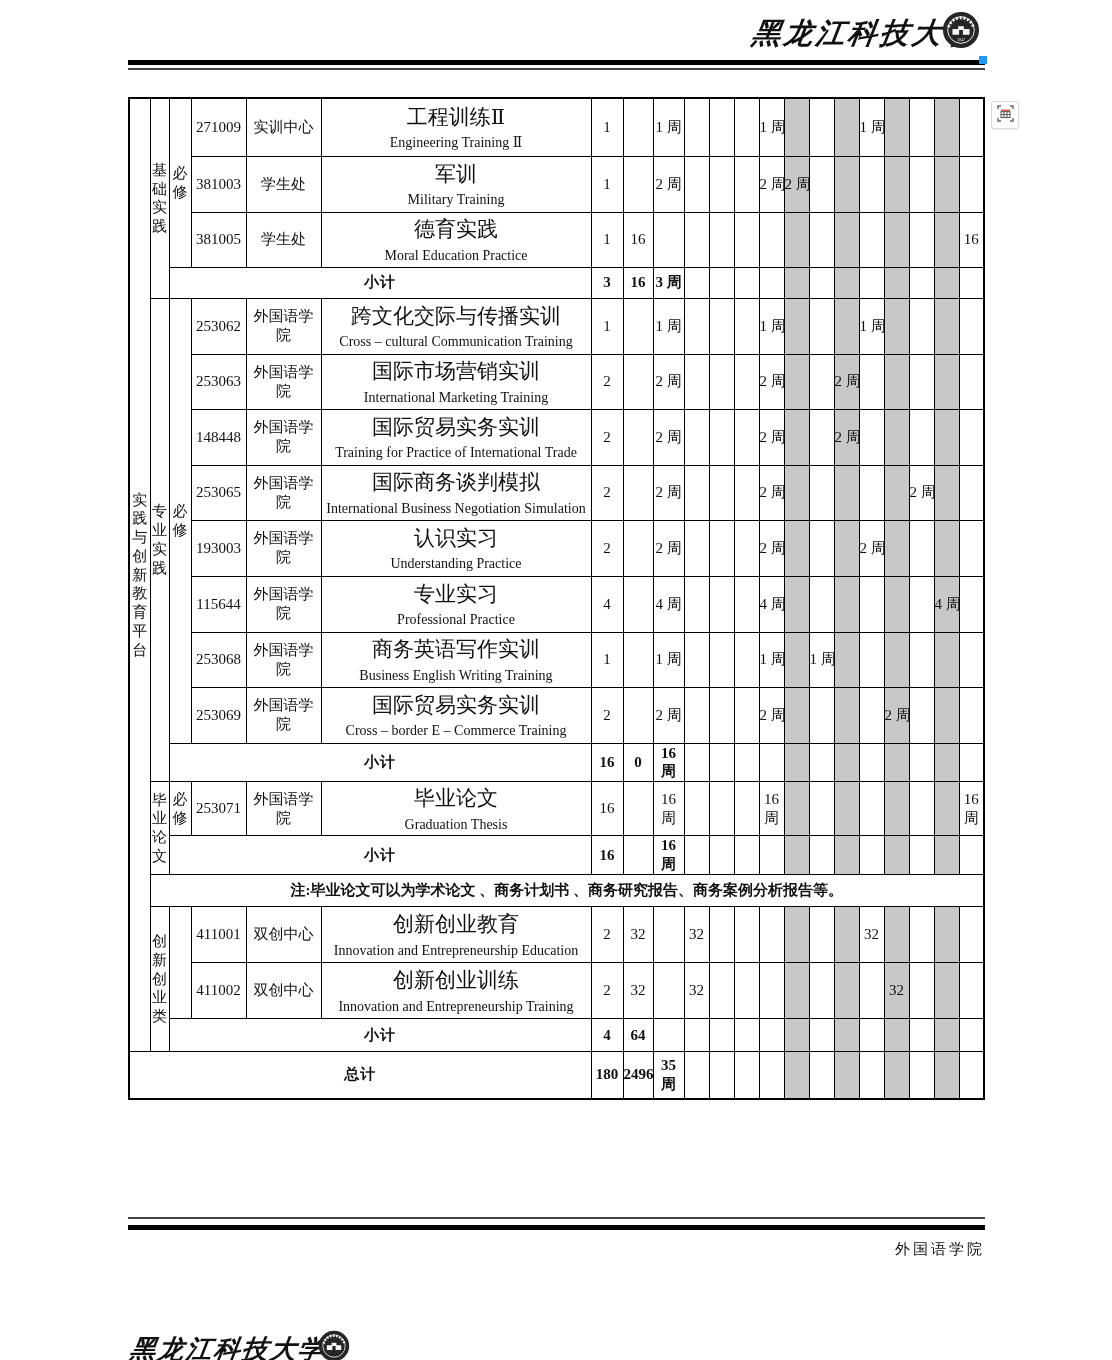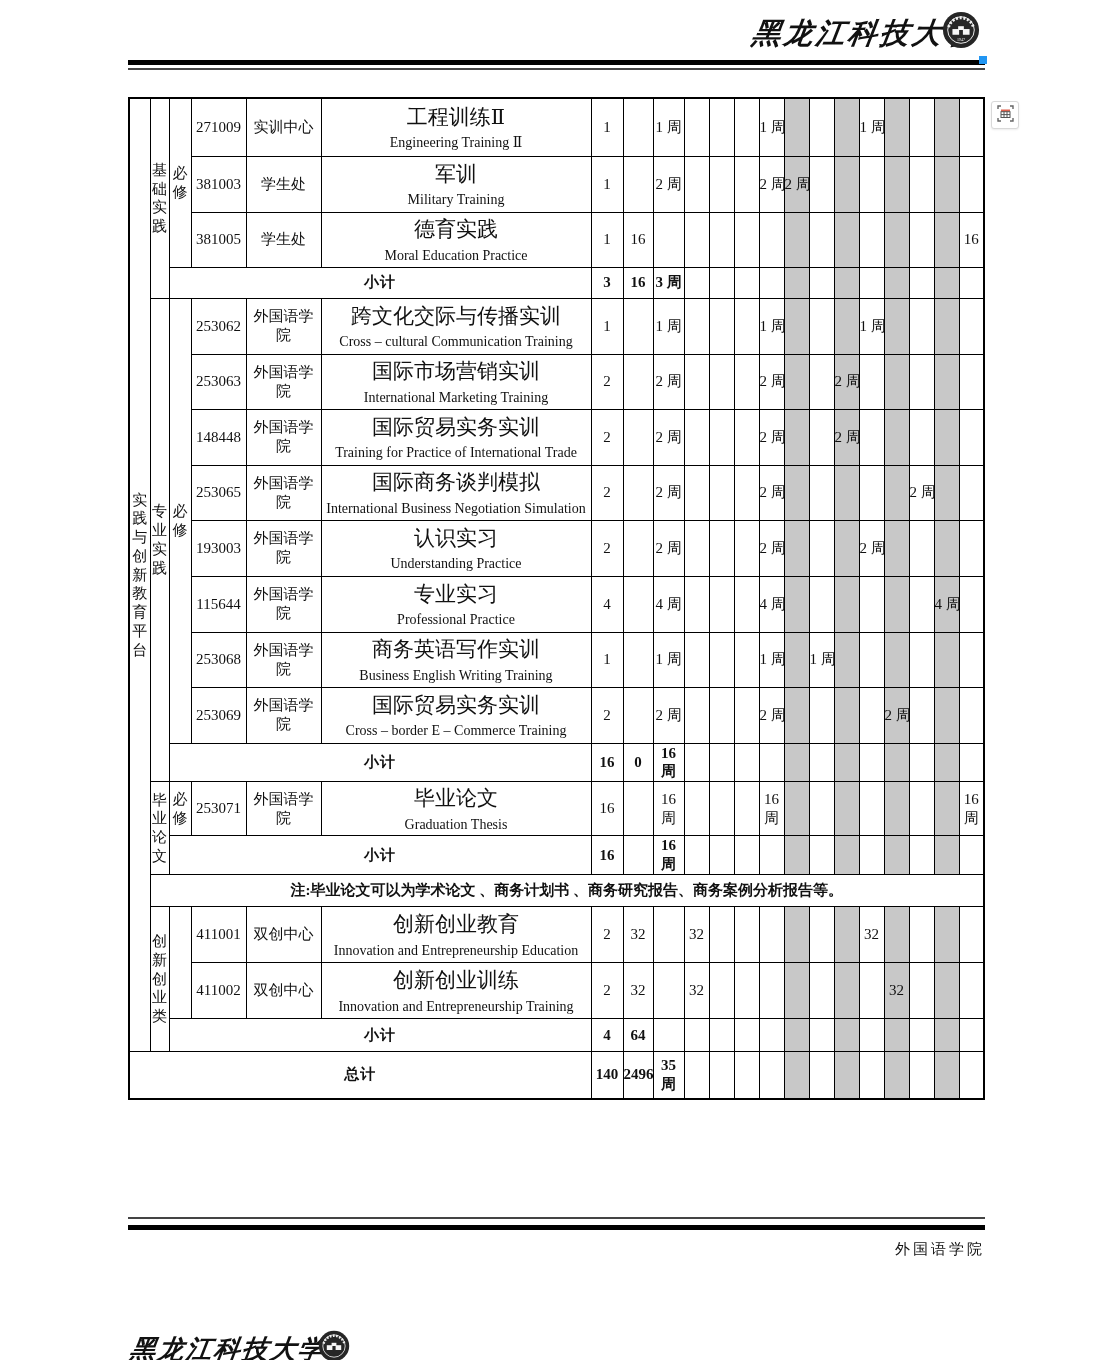--- a/index.html
+++ b/index.html
@@ -509,7 +509,7 @@
         </tr>
         <tr style="height: 47px;">
           <td class="sum-label" colspan="6">总计</td>
-          <td class="b">140</td>
+          <td class="b">180</td>
           <td class="b">2496</td>
           <td class="b">35 周</td>
           <td></td>

